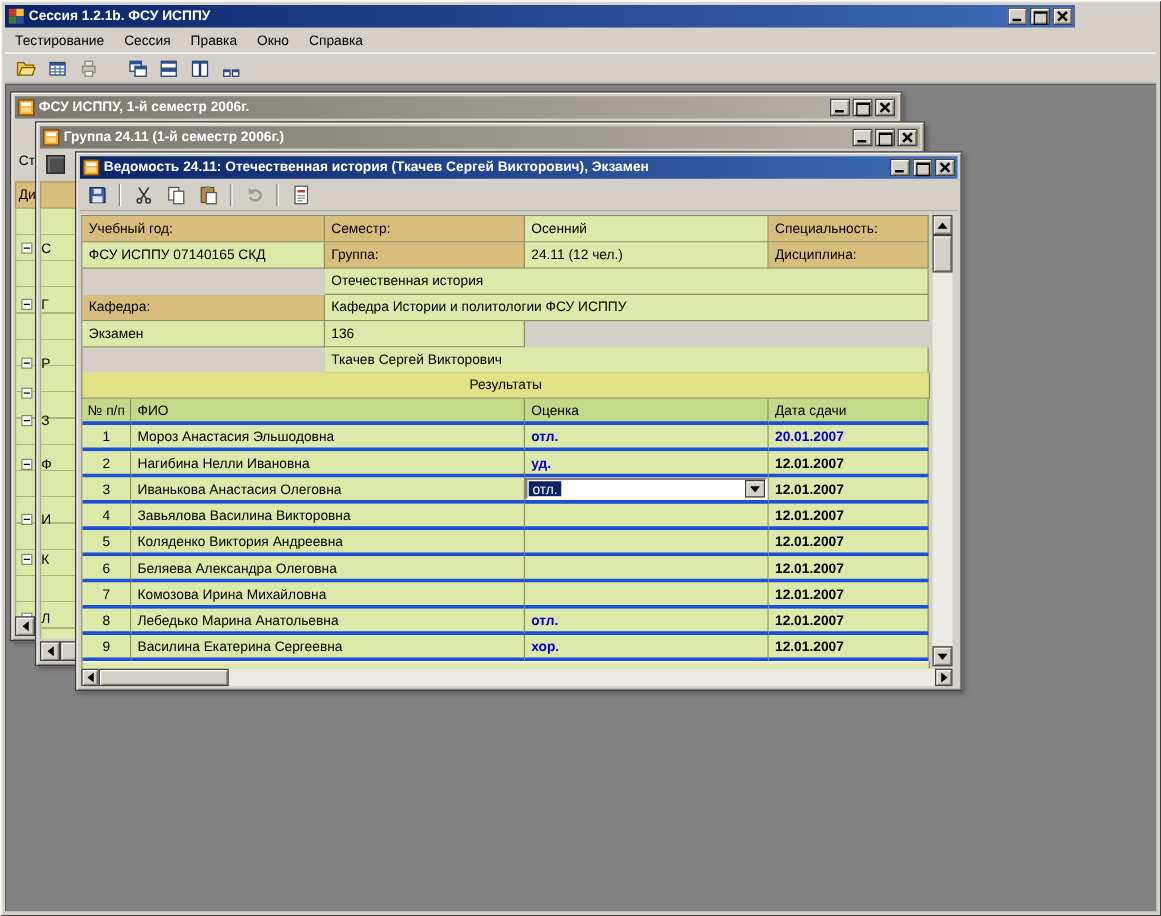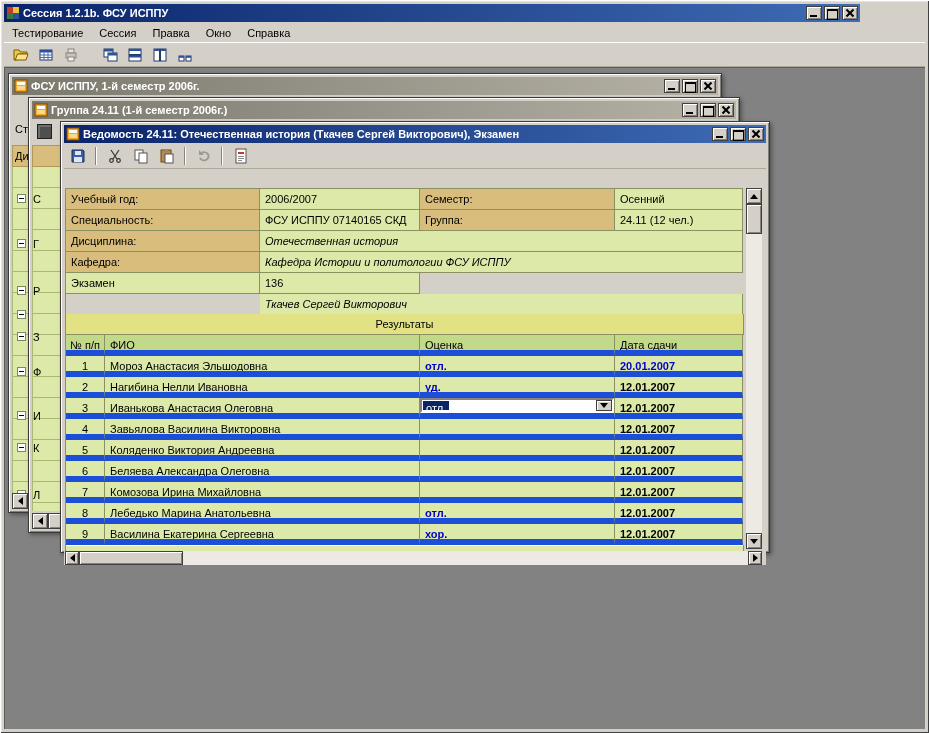--- a/index.html
+++ b/index.html
@@ -71,7 +71,7 @@
 
   
   .toolbar3 { height:26px; display:flex; align-items:center; gap:3px; padding:1px 2px; border-bottom:1px solid #aca89c; }
-  .client3 { height:380px;margin-top:16px; }
+  .client3 { height:380px; }
 
   .formgrid { position:absolute; left:1px; top:3px; display:grid;
               grid-template-columns:194px 160px 195px 128px; grid-auto-rows:21px;

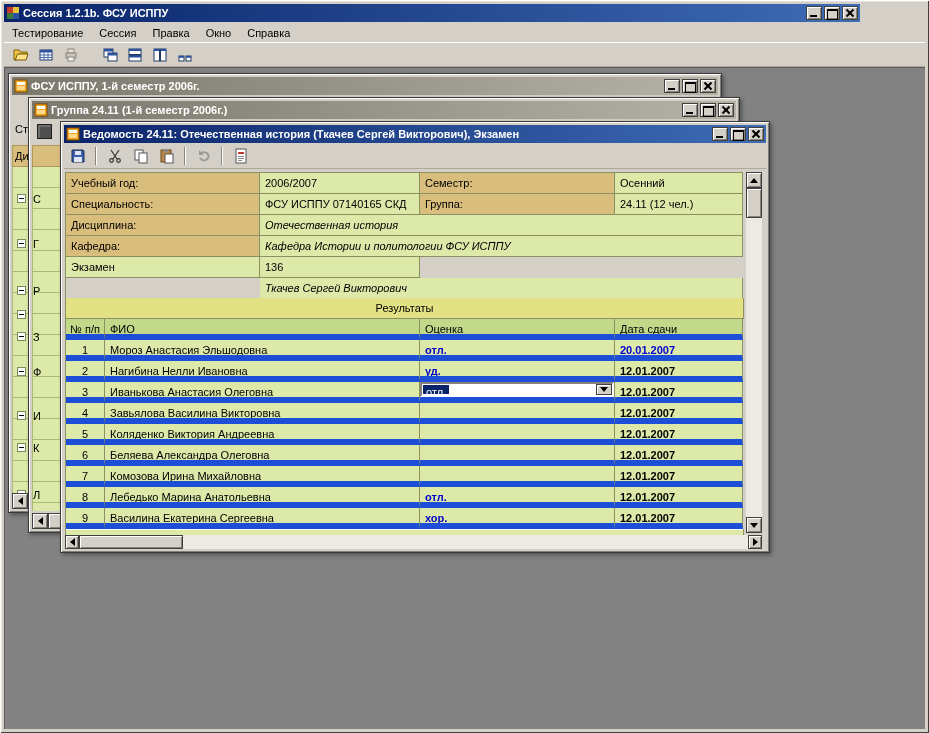--- a/index.html
+++ b/index.html
@@ -341,7 +341,6 @@
 
         <div class="formgrid">
           <div class="fc flabel">Учебный год:</div>
-          <div class="fc fval">2006/2007</div>
           <div class="fc flabel">Семестр:</div>
           <div class="fc fval">Осенний</div>
 

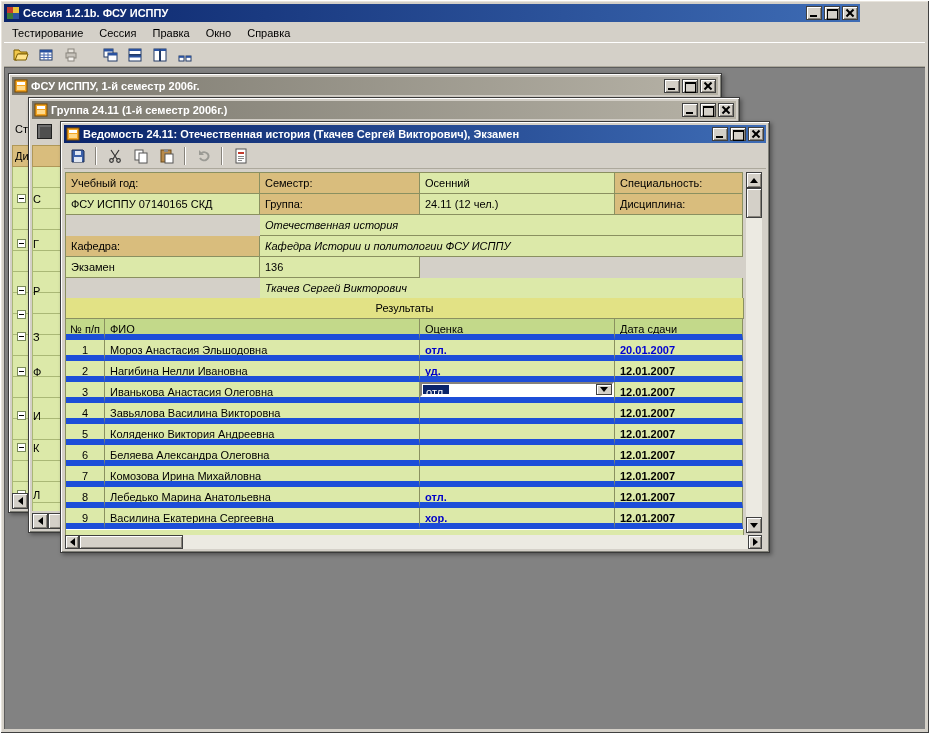--- a/index.html
+++ b/index.html
@@ -80,7 +80,7 @@
         padding:0 5px; white-space:nowrap; overflow:hidden; }
   .flabel { background:#d9bd7d; }
   .fval   { background:#dce9a9; }
-  .span3  { grid-column:2 / span 3;font-style:italic; }
+  .span3  { grid-column:2 / span 3; }
 
   .resbar { position:absolute; left:1px; top:129px; width:679px; height:21px; background:#e2e285;
             border:1px solid #8a9060; border-top:0; text-align:center; line-height:20px; }

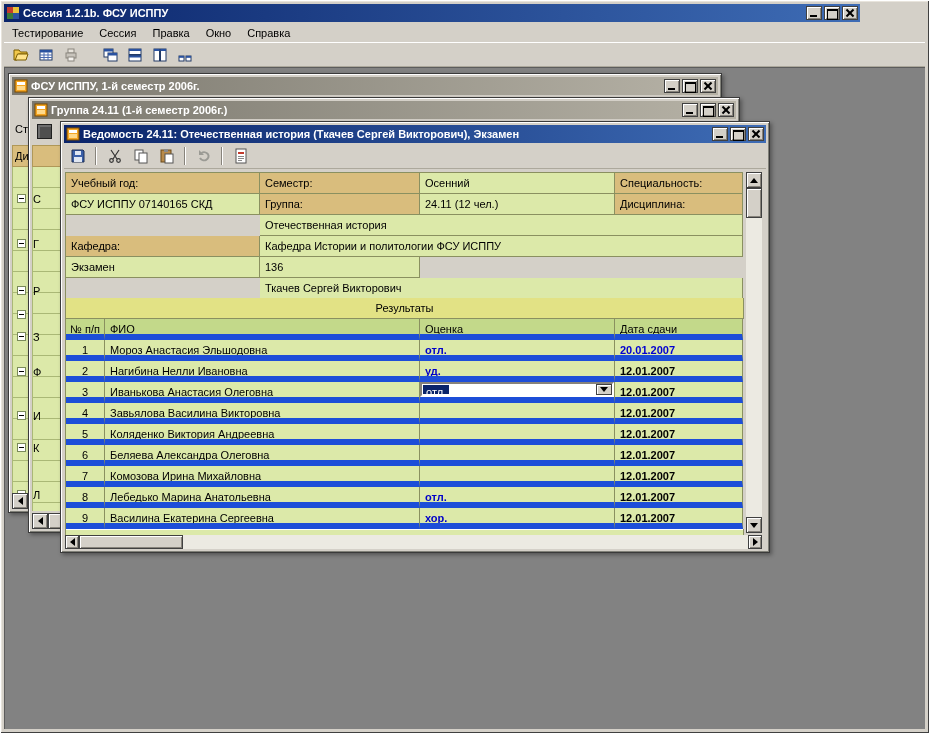--- a/index.html
+++ b/index.html
@@ -89,7 +89,7 @@
               grid-template-columns:39px 315px 195px 128px; grid-auto-rows:21px;
               border-left:1px solid #8a9060; }
   .trow { display:contents; }
-  .tc { border-right:1px solid #8a9060; border-bottom:6px solid #1d4ed8; line-height:20px;
+  .tc { border-right:1px solid #8a9060; border-bottom:3px solid #1d4ed8; line-height:20px;
         padding:0 5px; white-space:nowrap; overflow:hidden; background:#dce9a9; }
   .hc { background:#c3d98a; }
   .num { text-align:center; padding:0 2px; }

